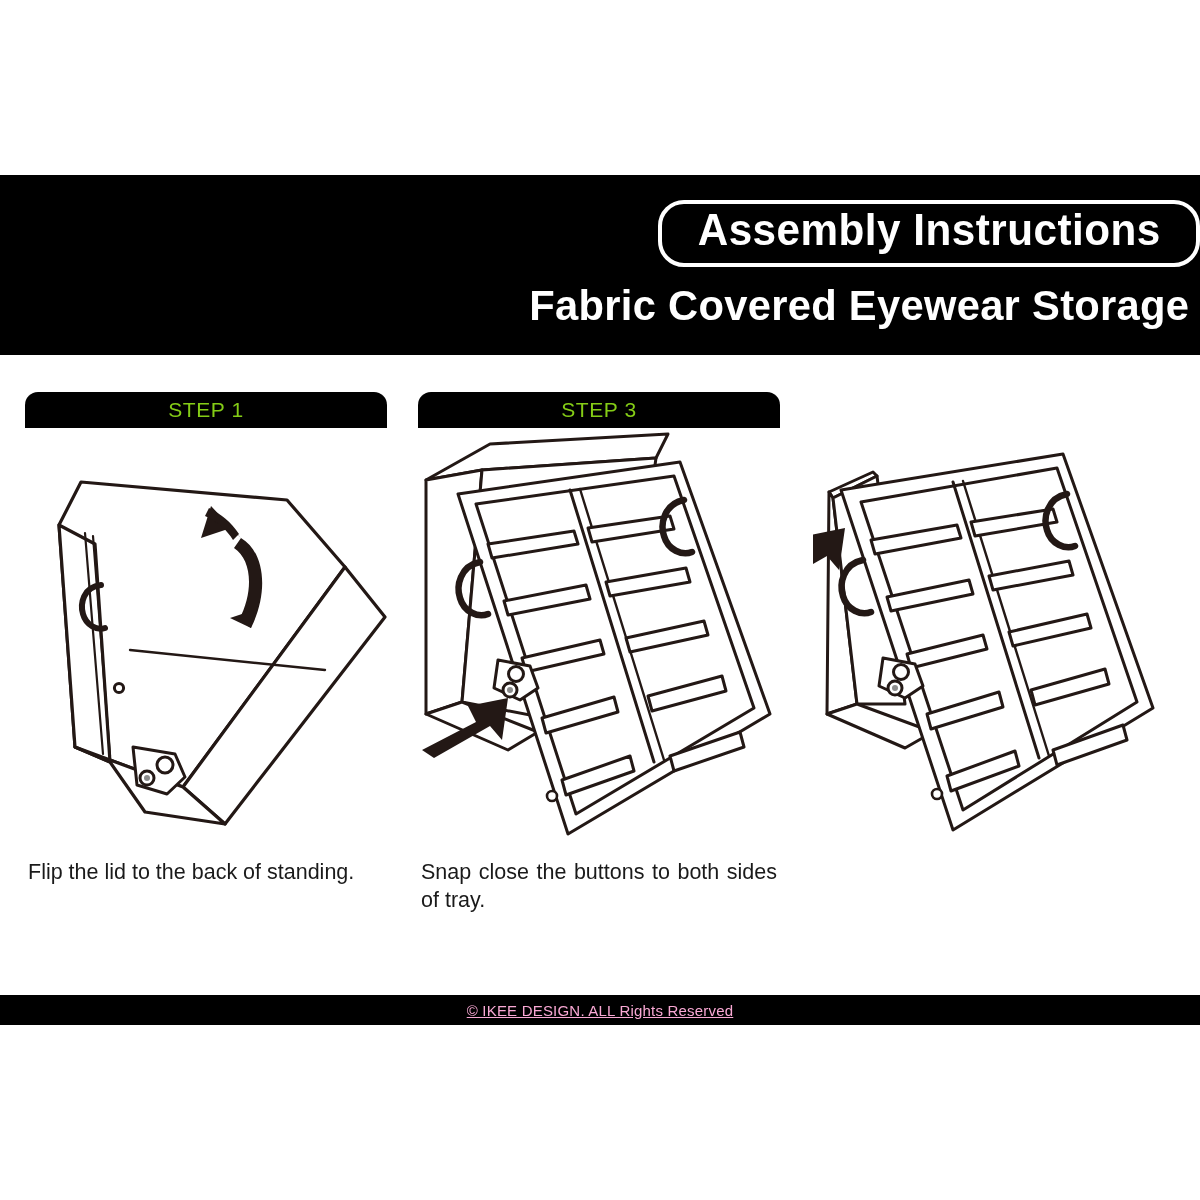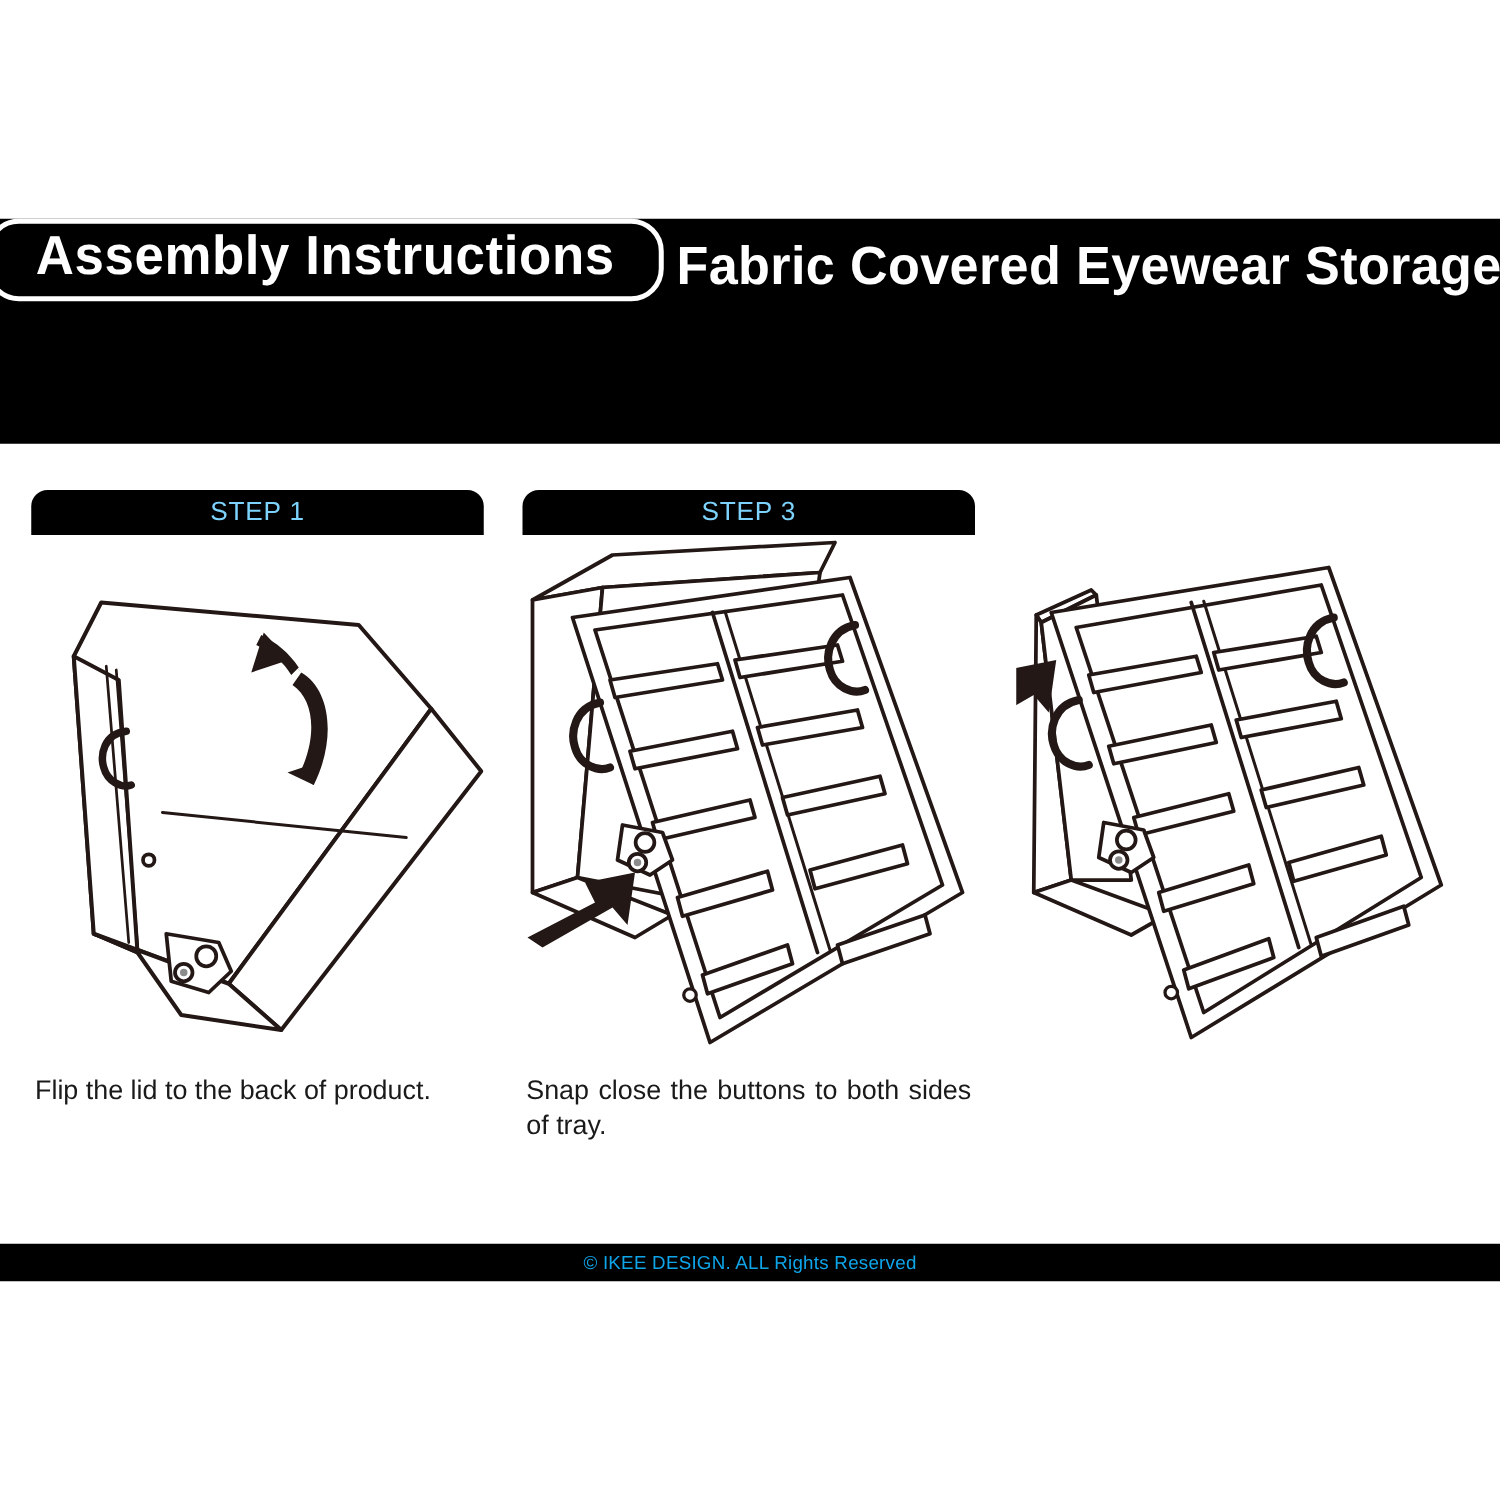--- a/index.html
+++ b/index.html
@@ -32,7 +32,8 @@
     height: 180px;
     background: #000000;
     display: flex;
-    align-items: flex-start;
+    flex-direction: column;
+    align-items: flex-end;
     justify-content: center;
   }
   .title-pill {

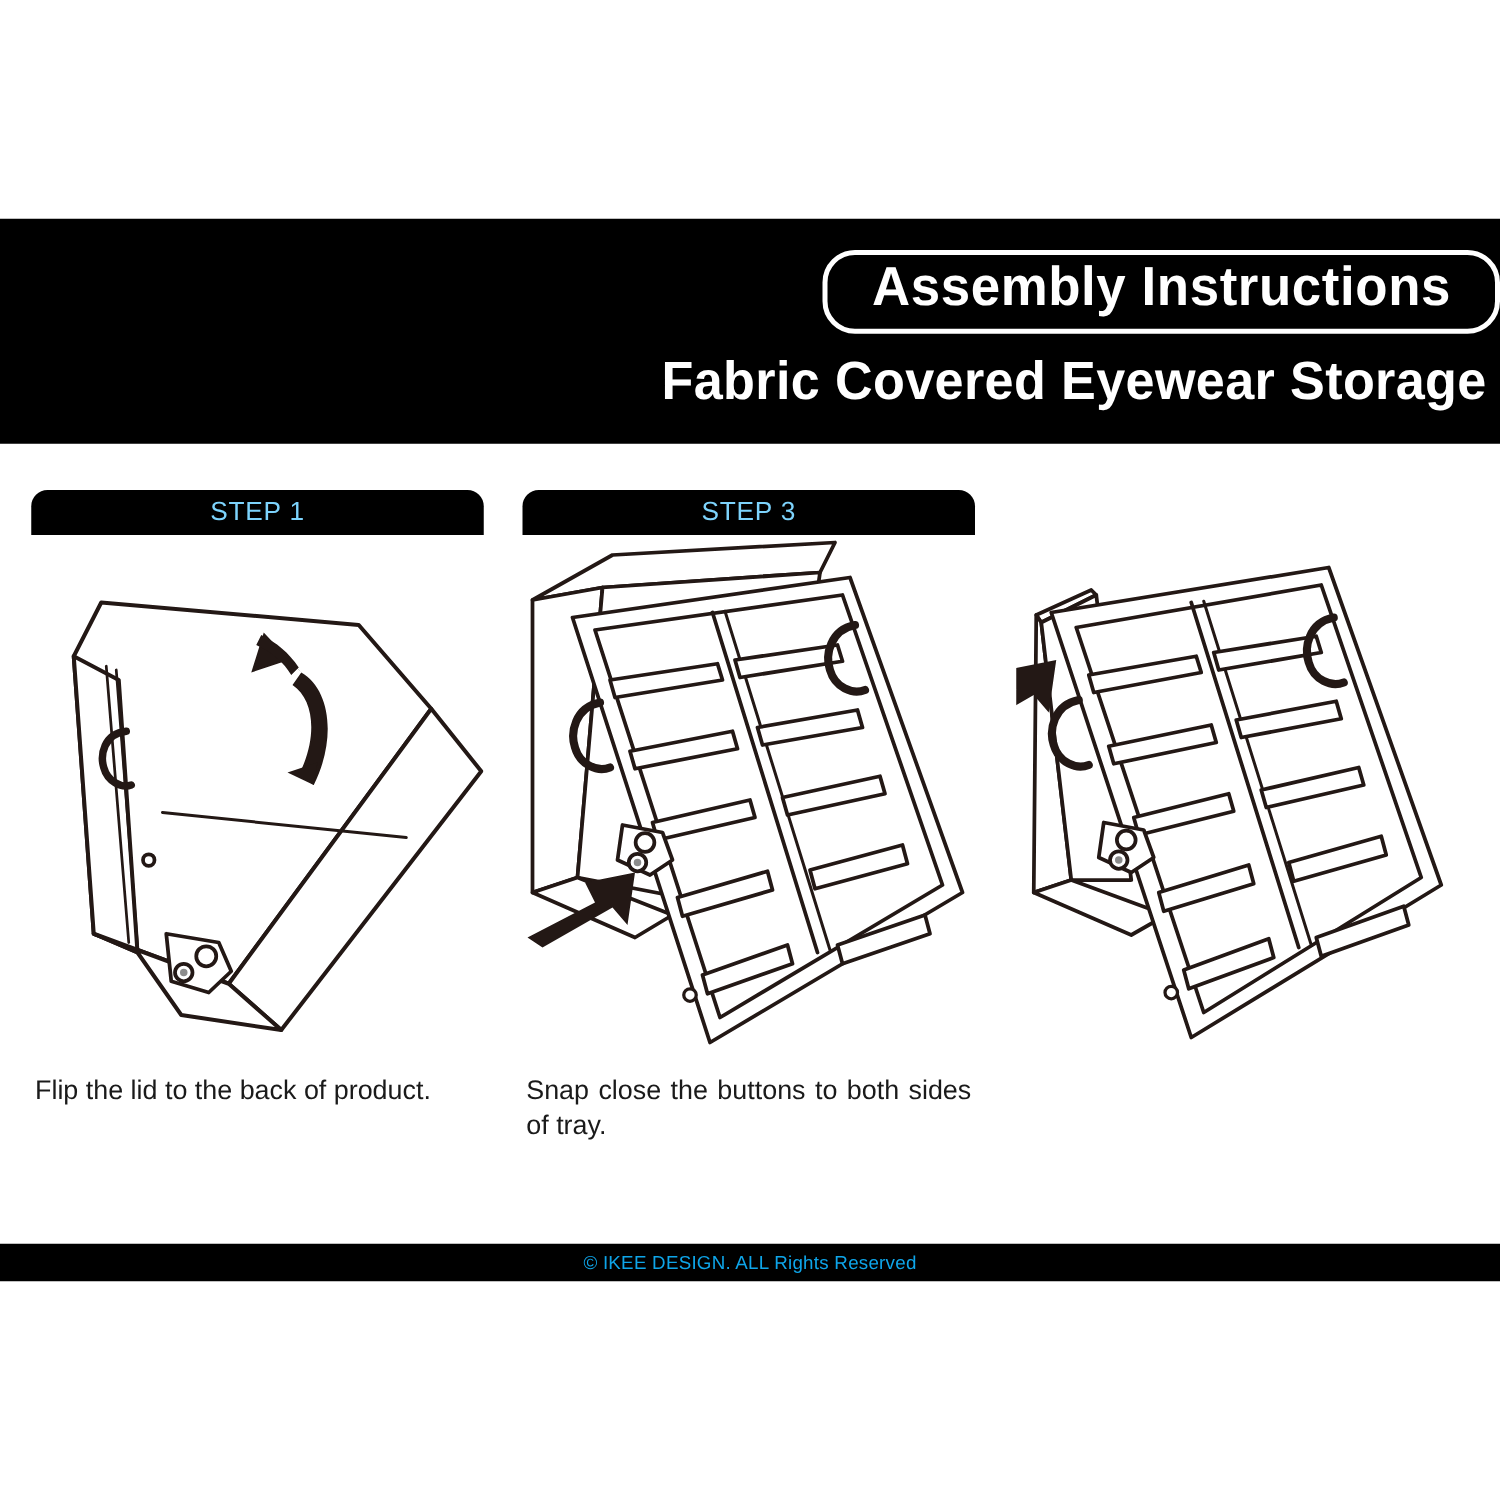--- a/index.html
+++ b/index.html
@@ -91,7 +91,7 @@
     height: 36px;
     background: #000000;
     border-radius: 13px 13px 0 0;
-    color: #7dd3fc;
+    color: #84cc16;
     font-size: 21px;
     font-weight: normal;
     letter-spacing: 0.6px;

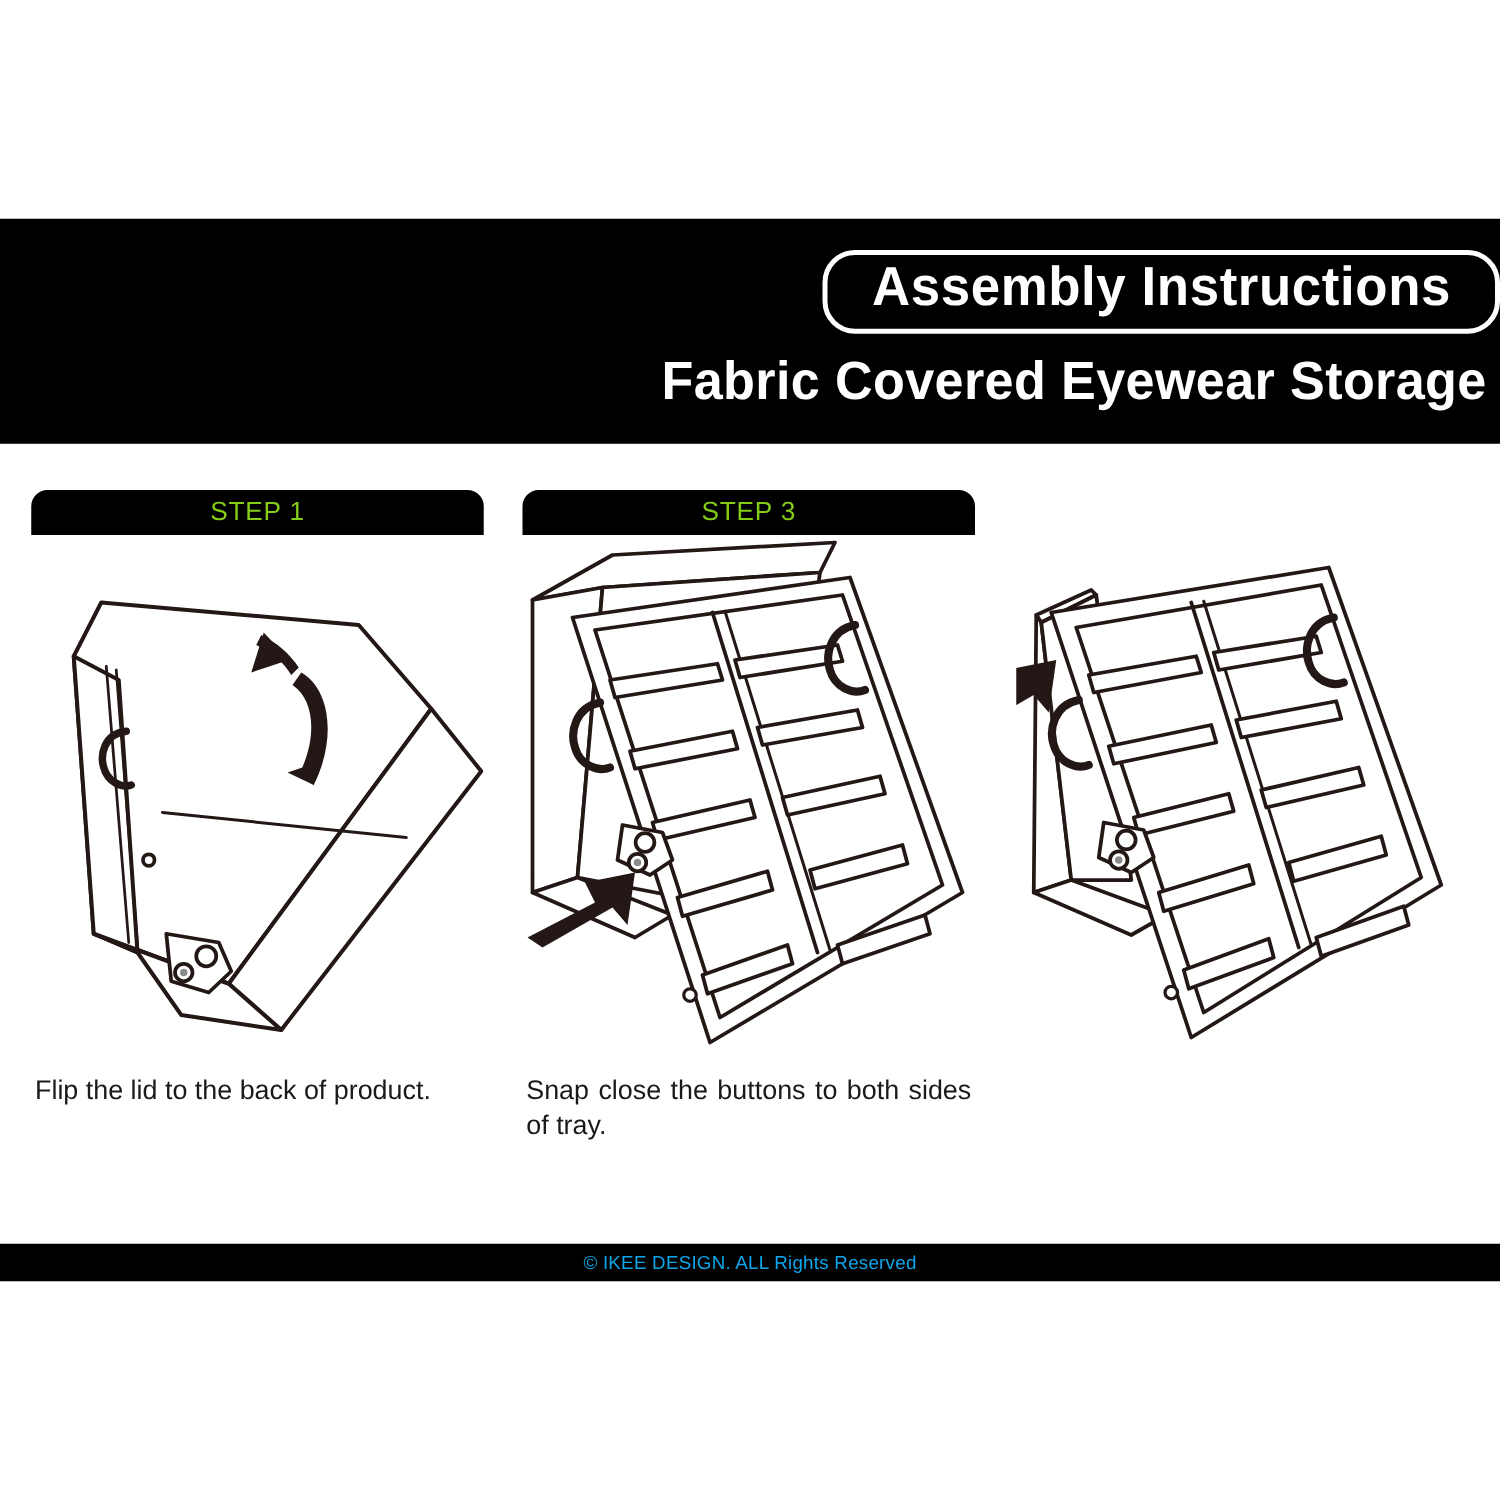--- a/index.html
+++ b/index.html
@@ -195,7 +195,7 @@
         </svg>
       </div>
 
-      <div class="step-caption c1">Flip the lid to the back of product.</div>
+      <div class="step-caption c1">Flip the lid to the back of standing.</div>
     </div>
 
     <div class="step-col c2">

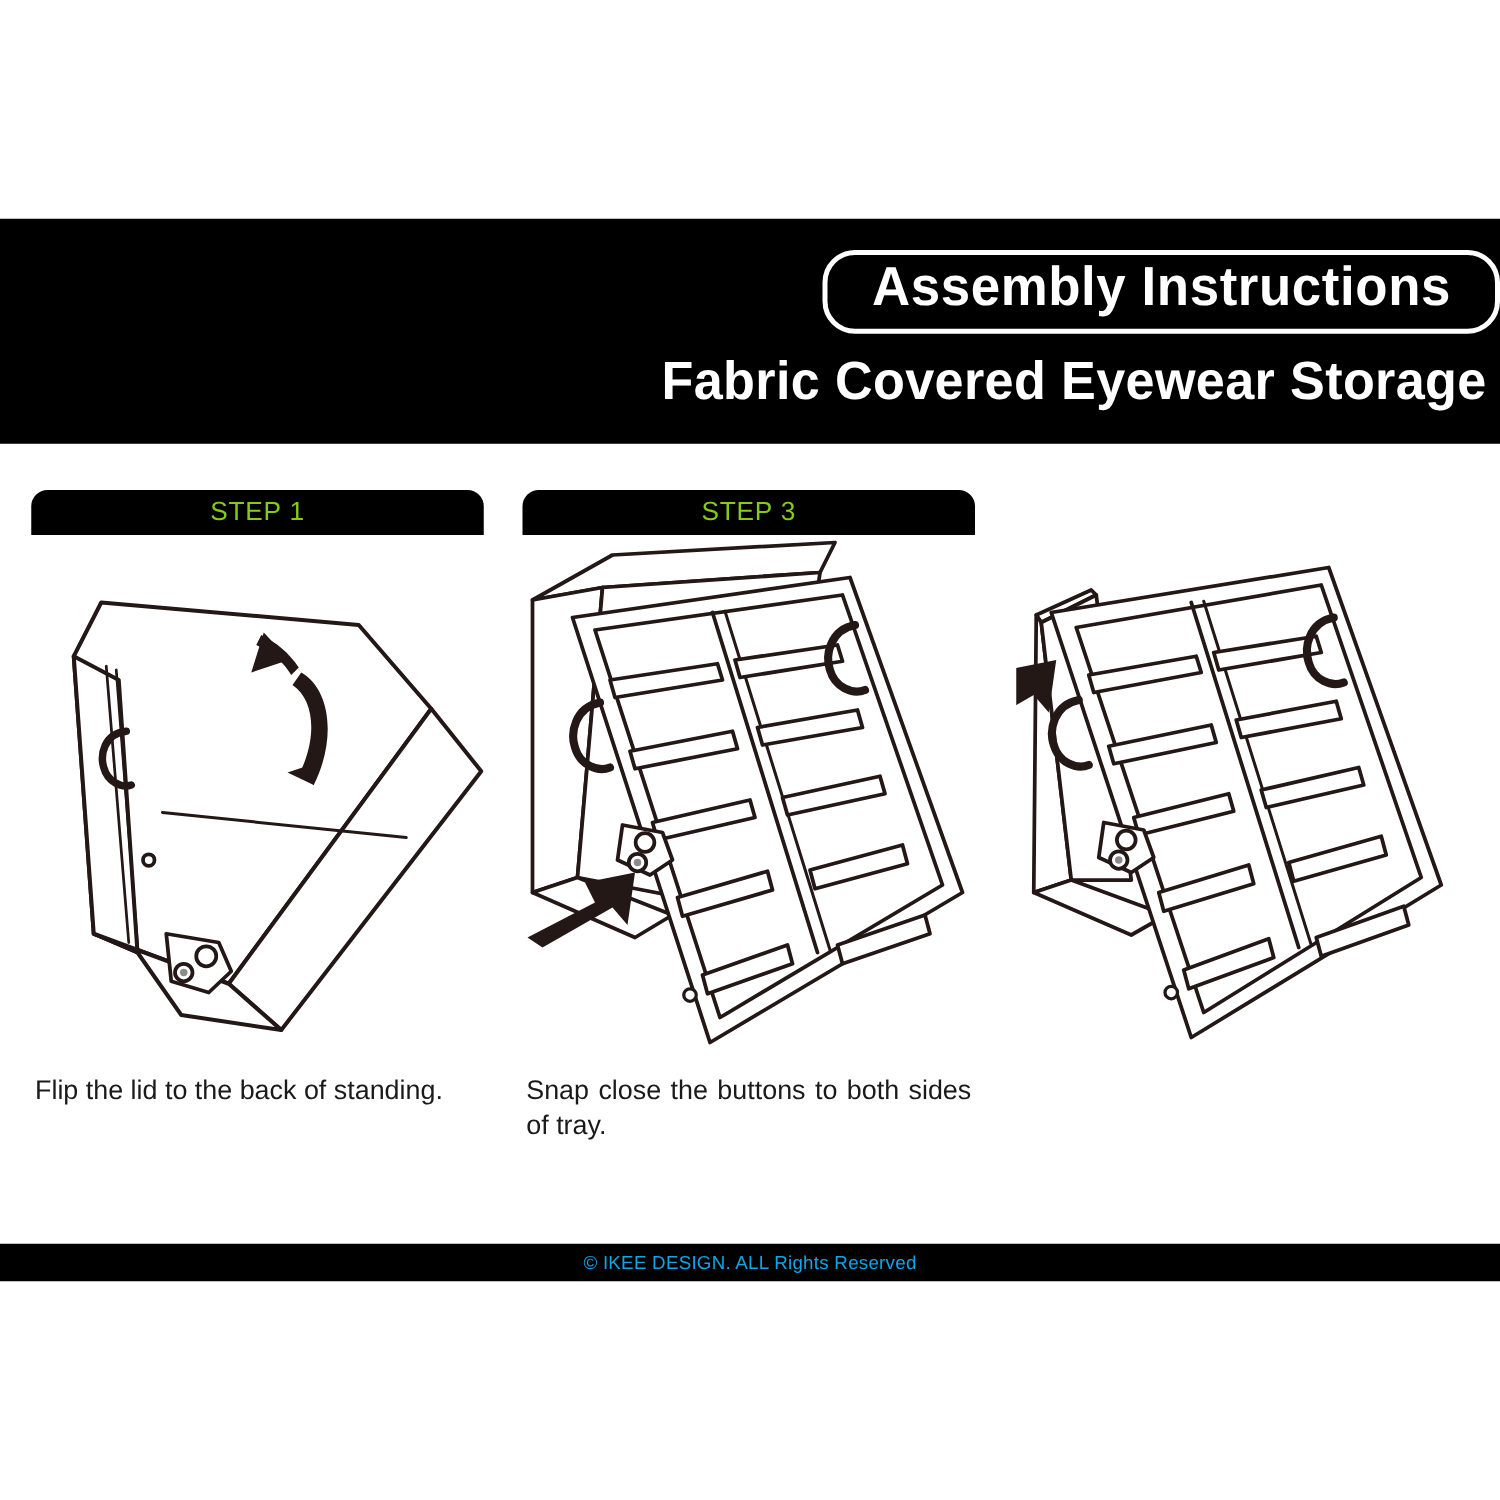--- a/index.html
+++ b/index.html
@@ -135,9 +135,10 @@
     justify-content: center;
   }
   .footer-text {
-    color: #0ea5e9;
+    color: #f9a8d4;
     font-size: 15px;
     letter-spacing: 0.2px;
+    text-decoration: underline;
   }
 </style>
 </head>

